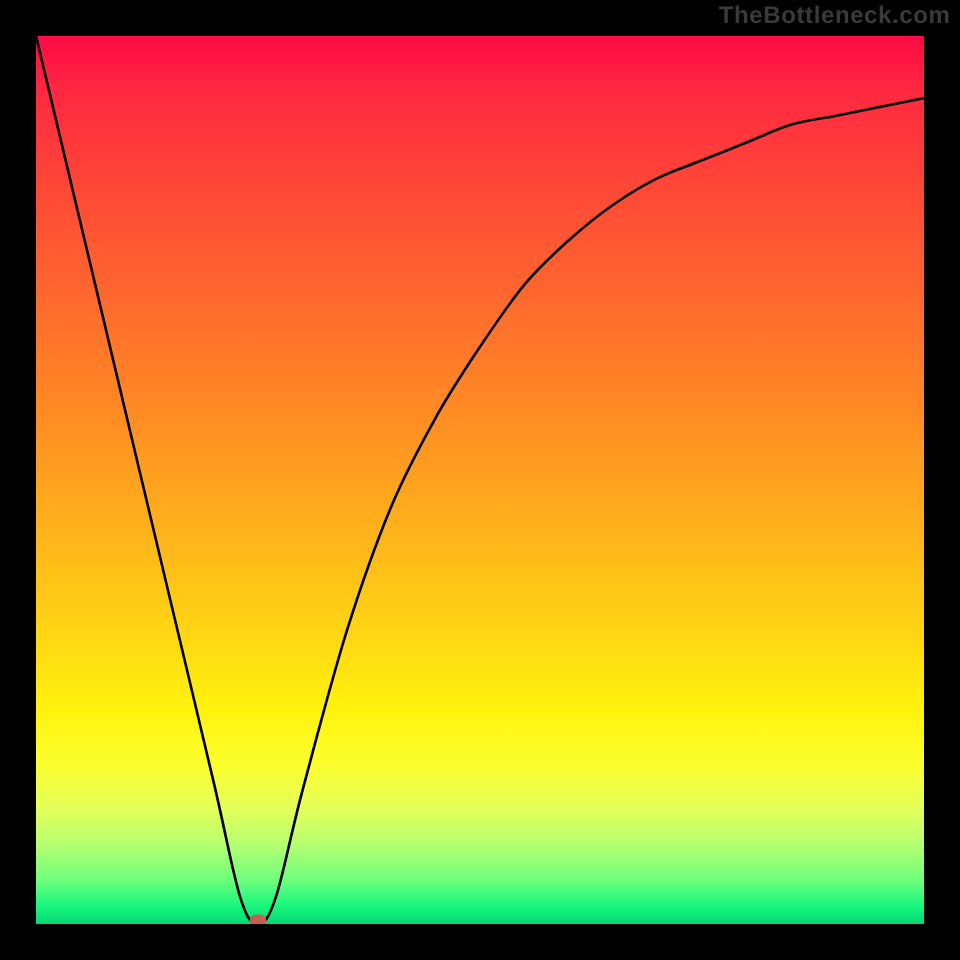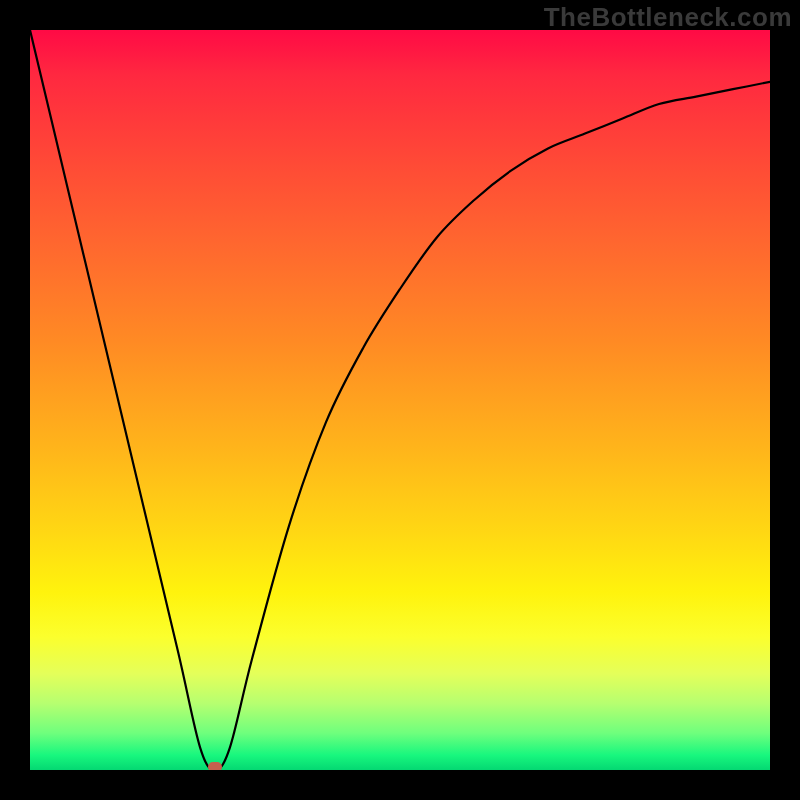--- a/index.html
+++ b/index.html
@@ -21,7 +21,7 @@
     top: 2px;
     right: 8px;
     color: #3a3a3a;
-    font-size: 26px;
+    font-size: 20px;
     font-weight: 600;
     letter-spacing: 0.5px;
     z-index: 10;

